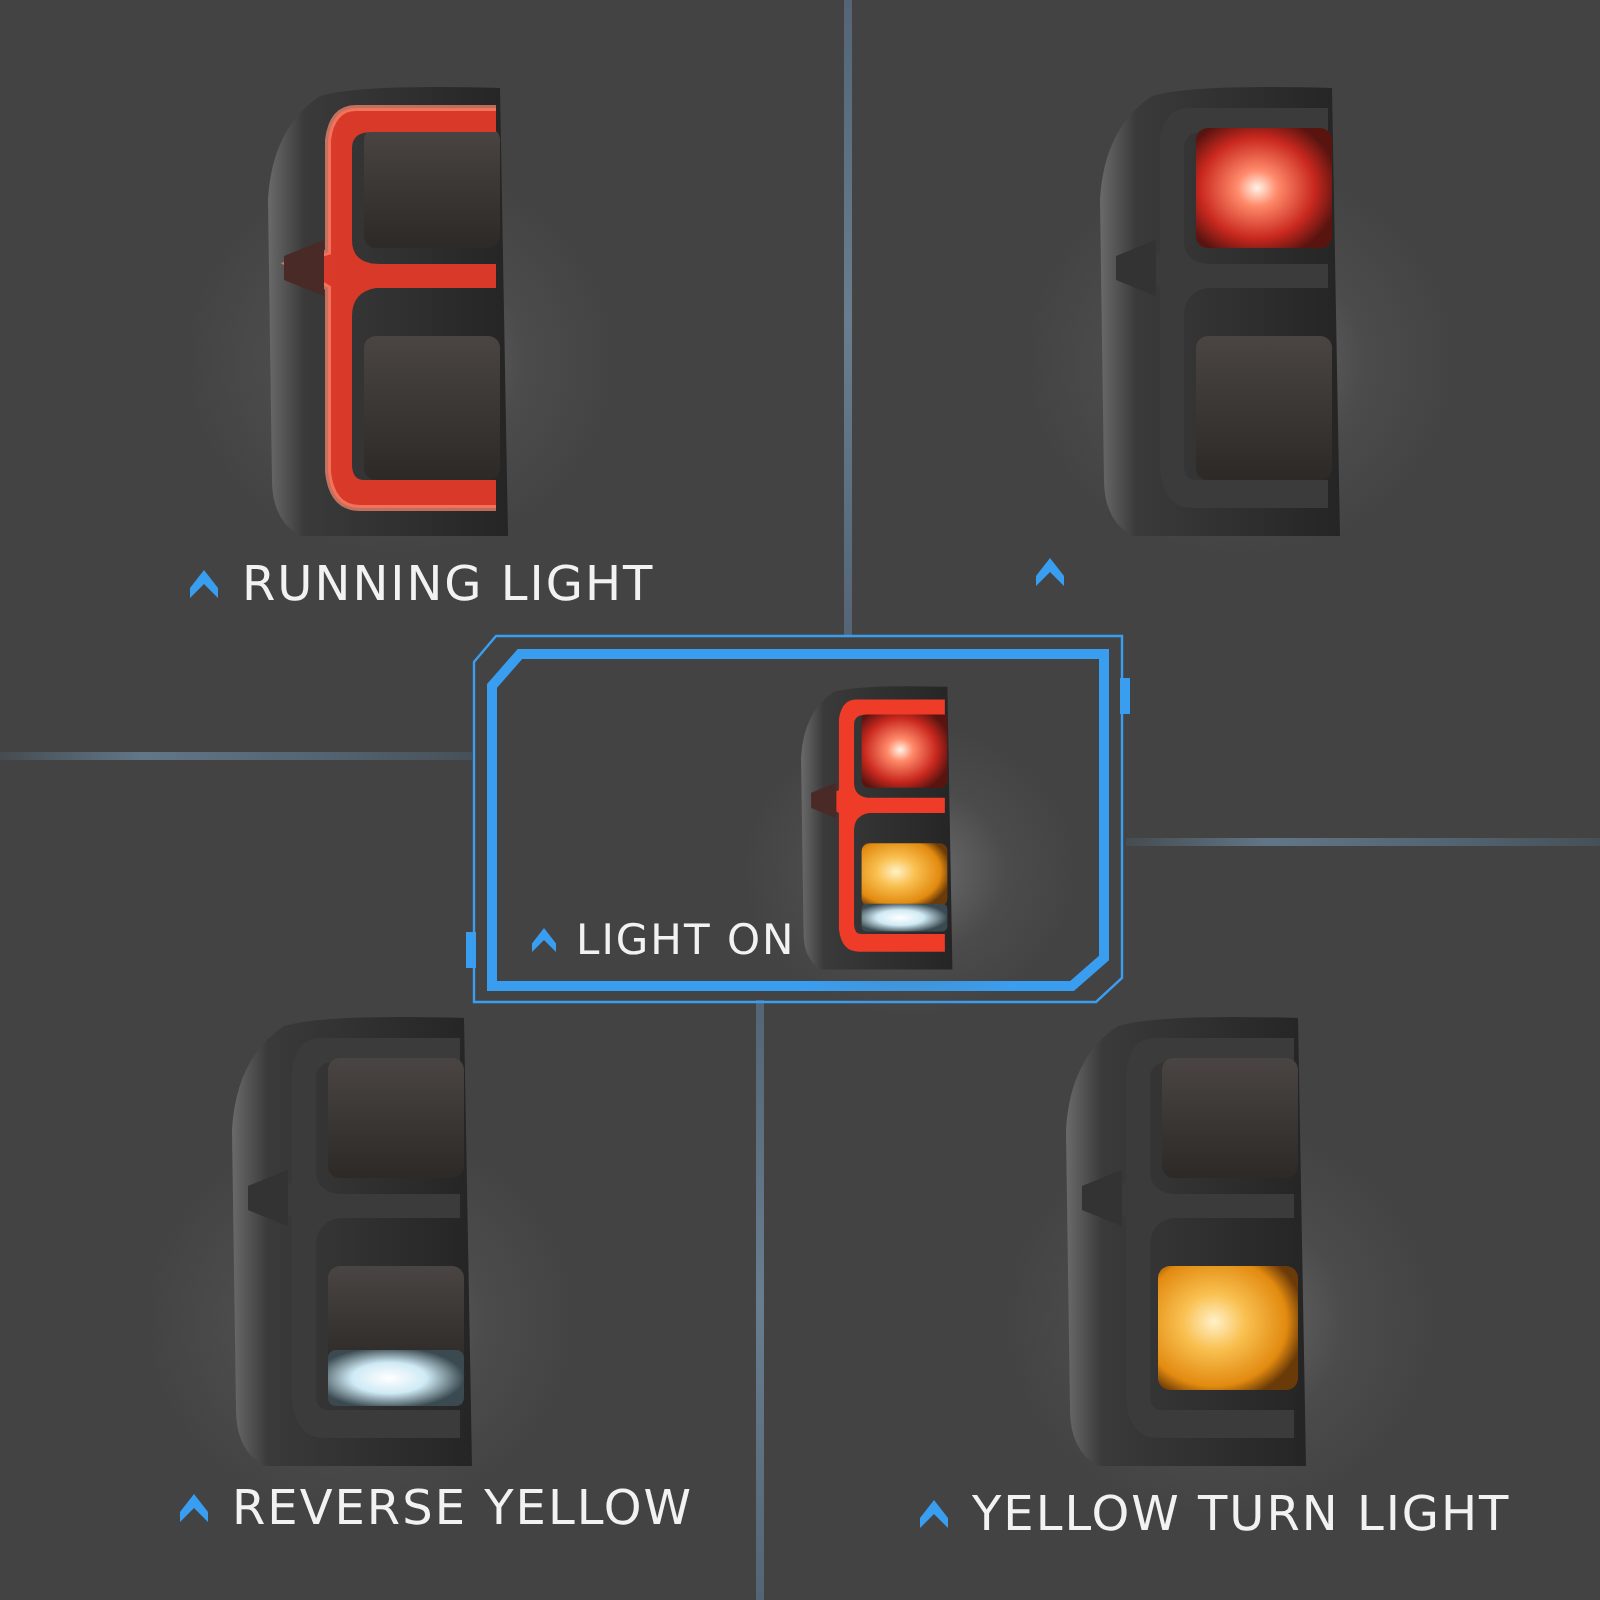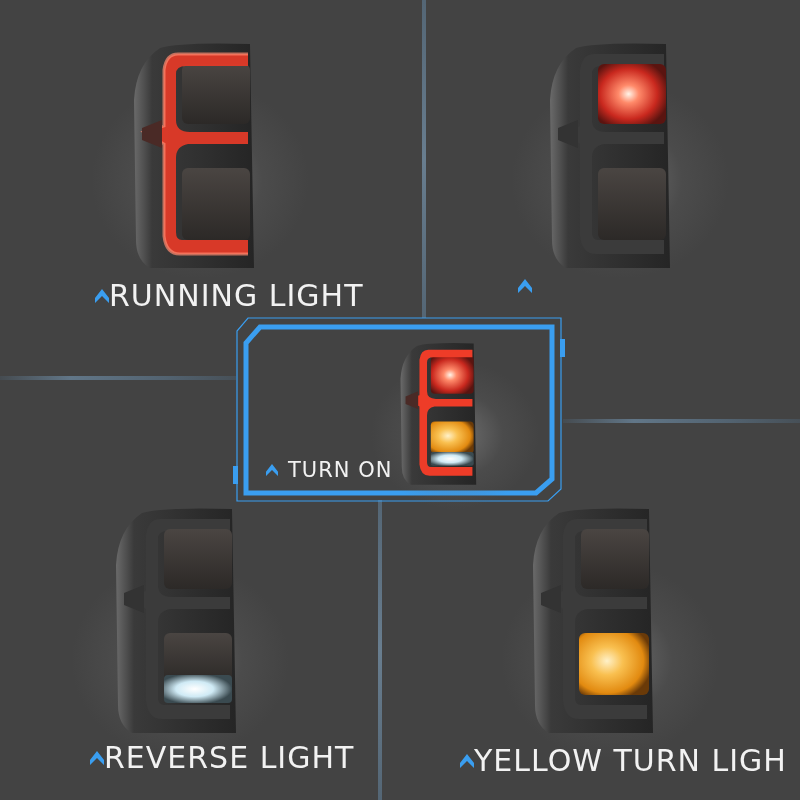--- a/index.html
+++ b/index.html
@@ -9,7 +9,7 @@
   .seam.v{width:4px;background:linear-gradient(180deg,rgba(95,125,150,.6),rgba(120,150,175,.7) 50%,rgba(95,125,150,.6));}
   .panel{position:absolute;}
   .glow{position:absolute;border-radius:50%;background:radial-gradient(ellipse at center,rgba(150,150,150,.55) 0%,rgba(100,100,100,.25) 40%,rgba(67,67,67,0) 70%);}
-  .label{position:absolute;color:#f2f2f2;font-size:30px;letter-spacing:1px;display:flex;align-items:center;gap:0;white-space:nowrap;}
+  .label{position:absolute;color:#f2f2f2;font-size:24px;letter-spacing:1px;display:flex;align-items:center;gap:12px;white-space:nowrap;}
   .chev{display:inline-block;width:14px;height:16px;}
   .lamp{position:absolute;}
   .frame-outer{position:absolute;left:236px;top:317px;width:327px;height:185px;}

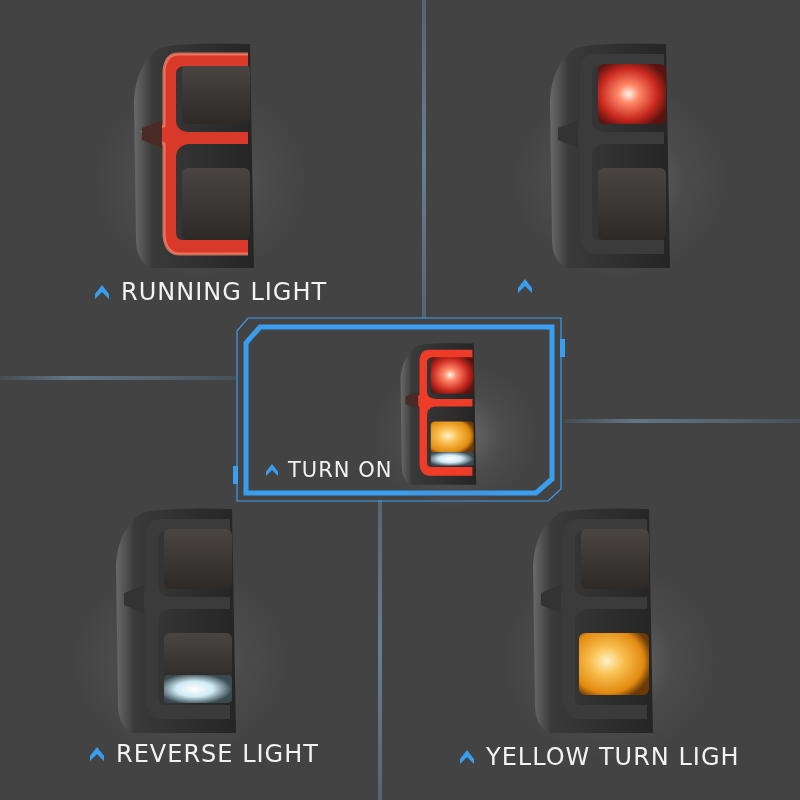--- a/index.html
+++ b/index.html
@@ -108,7 +108,7 @@
     <svg class="chev" viewBox="0 0 14 16" style="width:12px;height:14px;">
         <path d="M7 1 L14 10 L14 15 L7 8 L0 15 L0 10 Z" fill="#3a9ef0"></path>
       </svg>
-    <span>TURN ON</span>
+    <span>LIGHT ON</span>
   </div>
 </div>
 

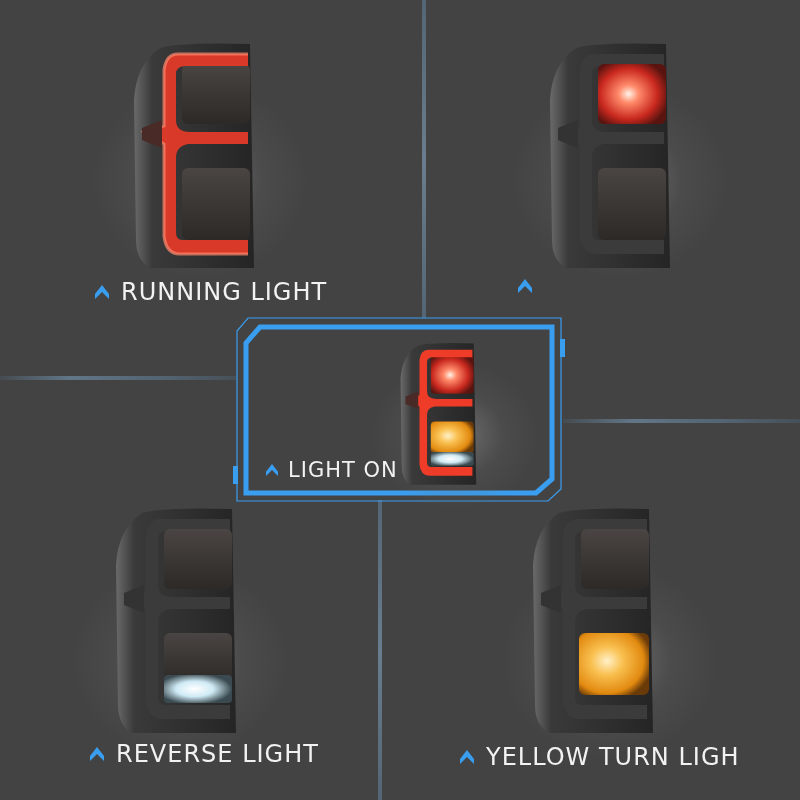--- a/index.html
+++ b/index.html
@@ -126,7 +126,7 @@
     <svg class="chev" viewBox="0 0 14 16">
         <path d="M7 1 L14 10 L14 15 L7 8 L0 15 L0 10 Z" fill="#3a9ef0"></path>
       </svg>
-    <span>REVERSE LIGHT</span>
+    <span>REVERSE YELLOW</span>
   </div>
 </div>
 

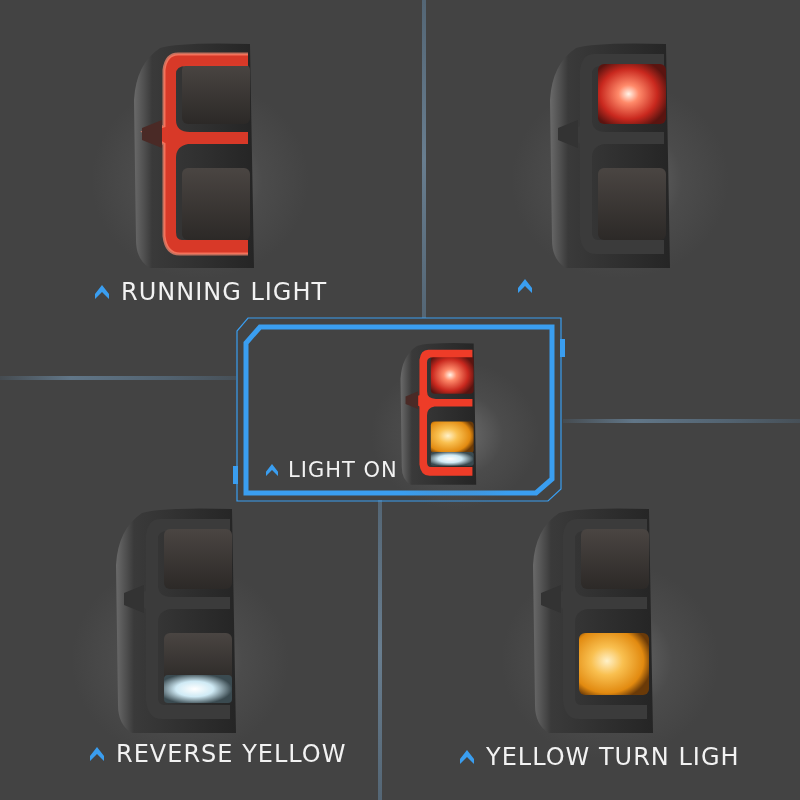--- a/index.html
+++ b/index.html
@@ -143,7 +143,7 @@
     <svg class="chev" viewBox="0 0 14 16">
         <path d="M7 1 L14 10 L14 15 L7 8 L0 15 L0 10 Z" fill="#3a9ef0"></path>
       </svg>
-    <span>YELLOW TURN LIGH</span>
+    <span>YELLOW TURN LIGHT</span>
   </div>
 </div>
 

